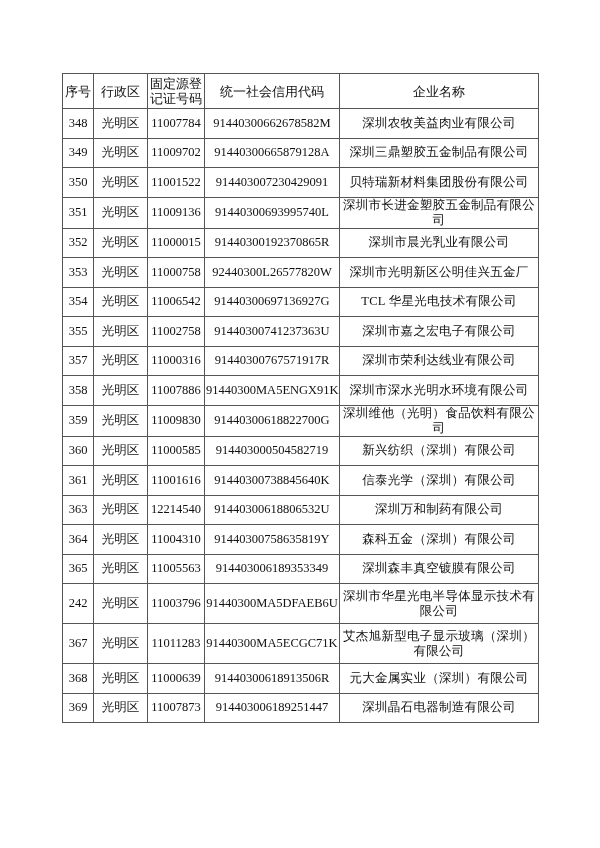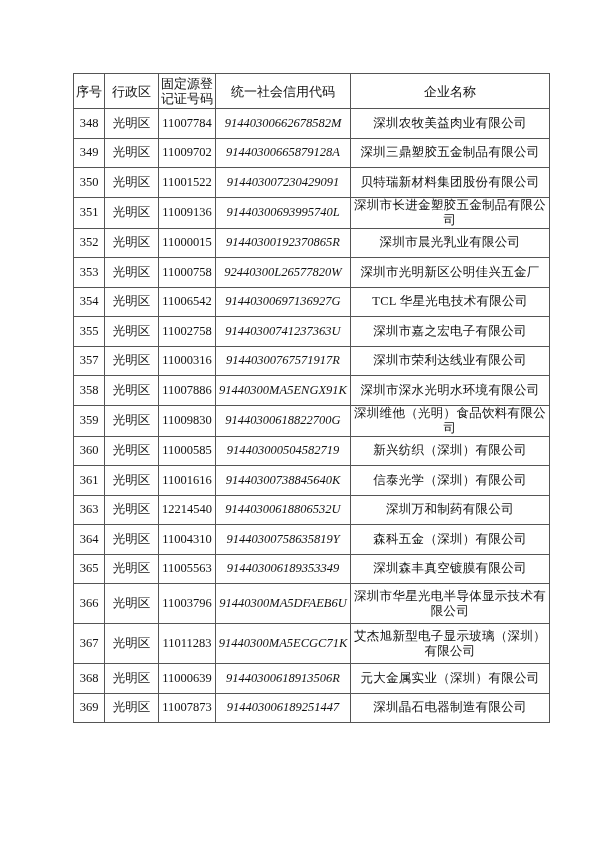--- a/index.html
+++ b/index.html
@@ -5,7 +5,7 @@
   html, body { margin:0; padding:0; background:#ffffff; }
   body { width:600px; height:848px; position:relative; overflow:hidden;
          font-family:"Liberation Serif","DejaVu Serif",serif; color:#111; }
-  table.reg { position:absolute; left:73px; top:73px; border-collapse:collapse;
+  table.reg { position:absolute; left:62px; top:73px; border-collapse:collapse;
               table-layout:fixed; width:476px; font-size:12.5px; }
   table.reg td, table.reg th { border:1px solid #555; text-align:center; vertical-align:middle;
               padding:0 1px; line-height:15px; font-weight:normal; overflow:hidden; }

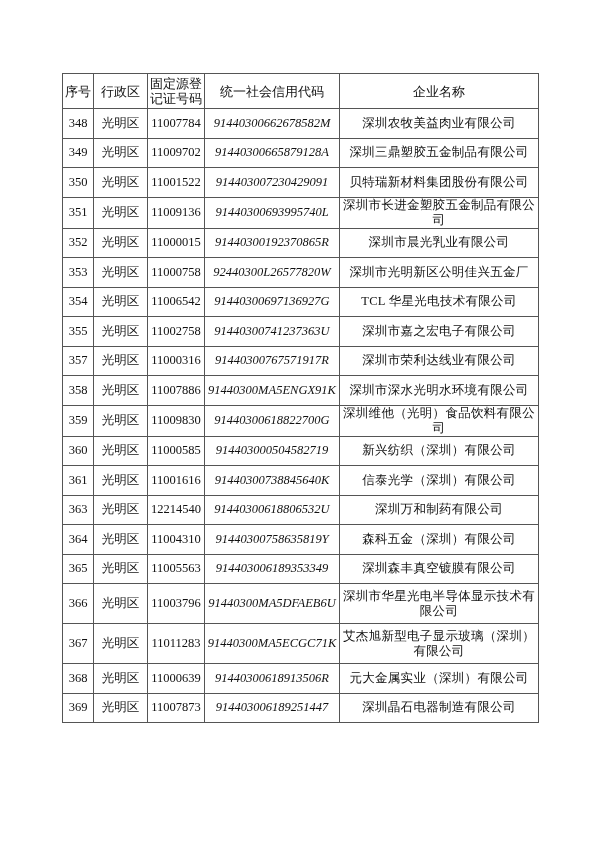--- a/index.html
+++ b/index.html
@@ -15,7 +15,7 @@
   col.c1 { width:31px; } col.c2 { width:54px; } col.c3 { width:57px; }
   col.c4 { width:135px; } col.c5 { width:199px; }
   .name { font-size:12.5px; letter-spacing:0.3px;margin-top:48px; }
-  .code { white-space:nowrap;font-style:italic; }
+  .code { white-space:nowrap; }
 </style>
 </head>
 <body>

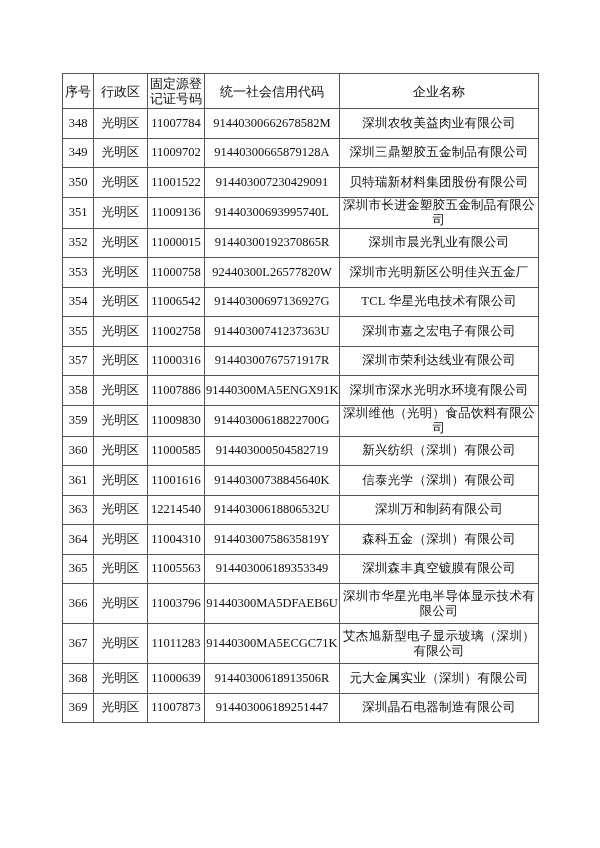--- a/index.html
+++ b/index.html
@@ -151,7 +151,7 @@
         <td class="name">深圳森丰真空镀膜有限公司</td>
       </tr>
       <tr class="tall">
-        <td>366</td>
+        <td>242</td>
         <td>光明区</td>
         <td>11003796</td>
         <td class="code">91440300MA5DFAEB6U</td>

